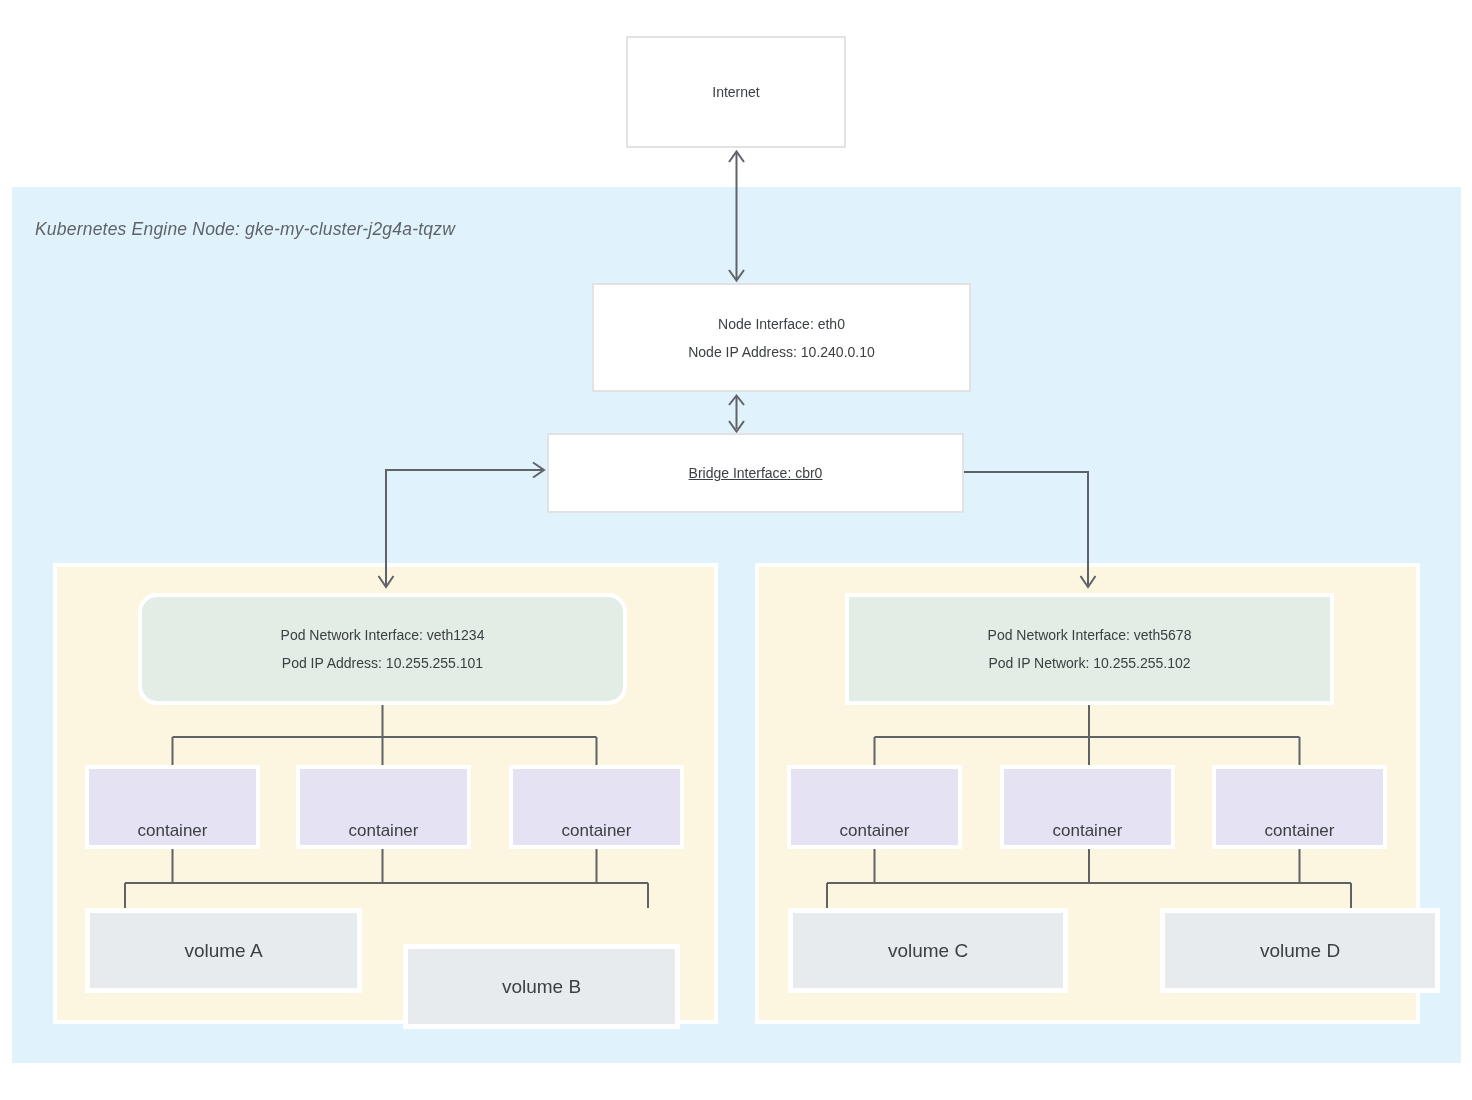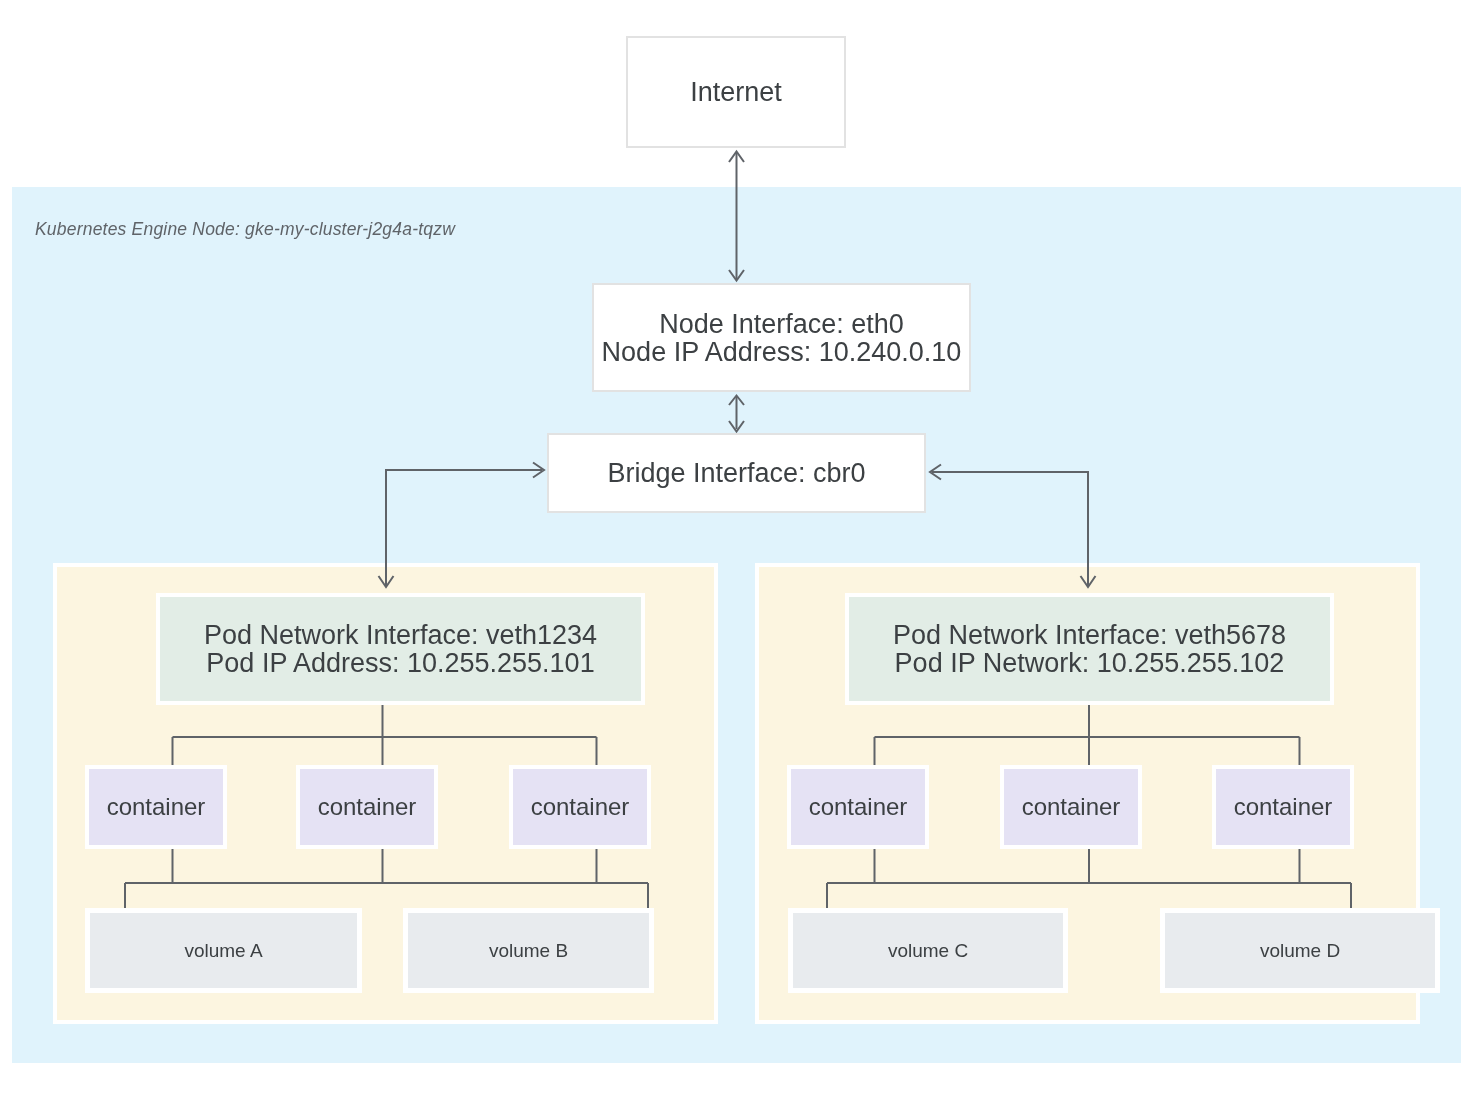--- a/index.html
+++ b/index.html
@@ -44,7 +44,7 @@
   .box{
     position:absolute;display:flex;flex-direction:column;
     align-items:center;justify-content:center;text-align:center;
-    font-size:27px;line-height:28px;color:var(--text);
+    font-size:14px;line-height:28px;color:var(--text);
   }
   .plain{background:#ffffff;border:2px solid var(--box-border);}
   .internet{left:626px;top:36px;width:220px;height:112px;}

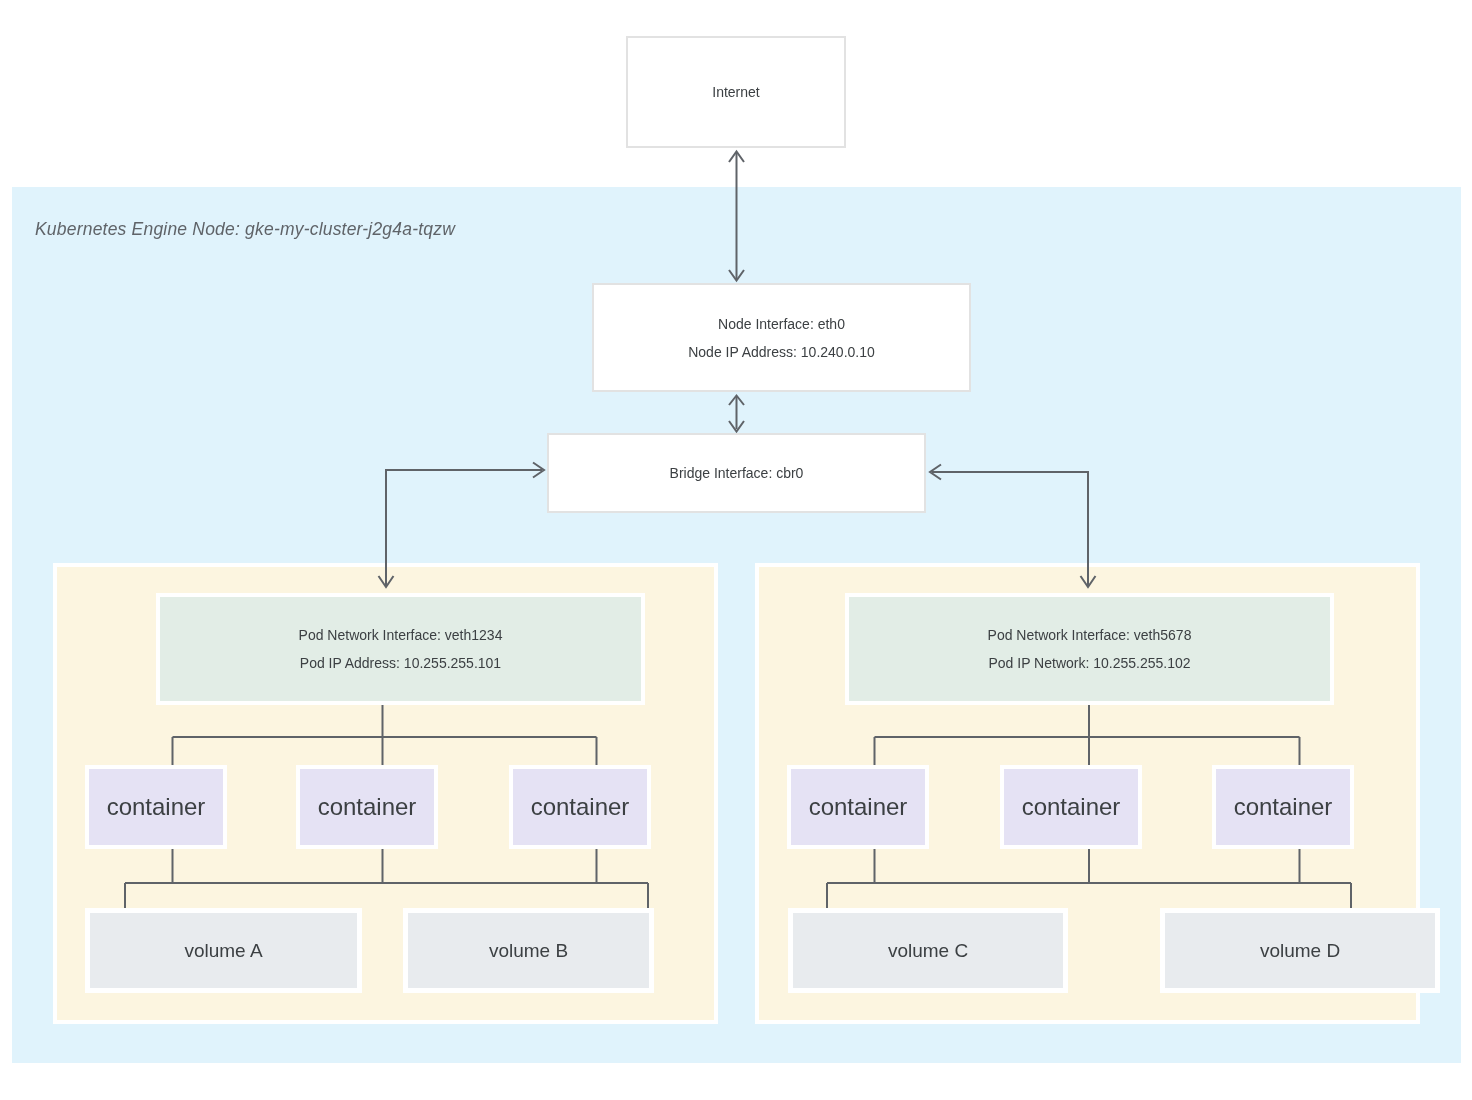--- a/index.html
+++ b/index.html
@@ -49,7 +49,7 @@
   .plain{background:#ffffff;border:2px solid var(--box-border);}
   .internet{left:626px;top:36px;width:220px;height:112px;}
   .node-if{left:547px;top:283px;width:379px;height:109px;margin-left:45px;}
-  .bridge{left:547px;top:433px;width:379px;height:80px;}
+  .bridge{left:547px;top:433px;width:417px;height:80px;text-decoration:underline;}
 
   .green{
     background:var(--interface-bg);border:4px solid #ffffff;

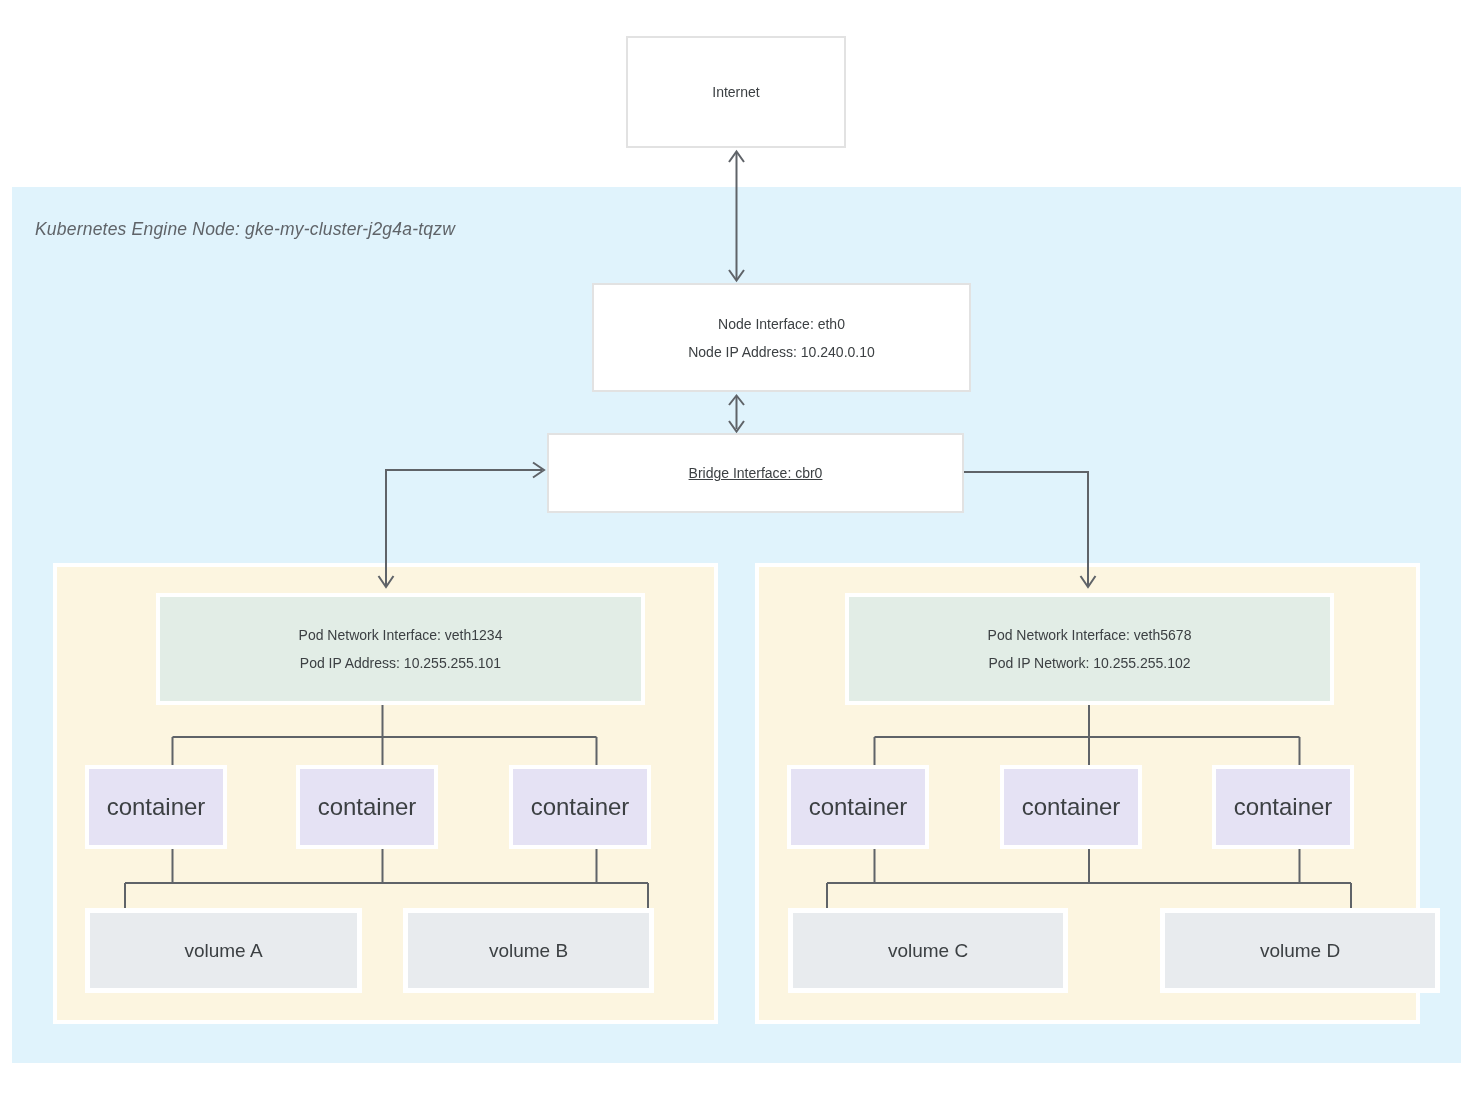--- a/index.html
+++ b/index.html
@@ -55,7 +55,7 @@
     background:var(--interface-bg);border:4px solid #ffffff;
     width:489px;height:112px;top:593px;
   }
-  .green-1{left:156px;}
+  .green-1{left:138px;border-radius:19px;}
   .green-2{left:845px;}
 
   .containerbox{

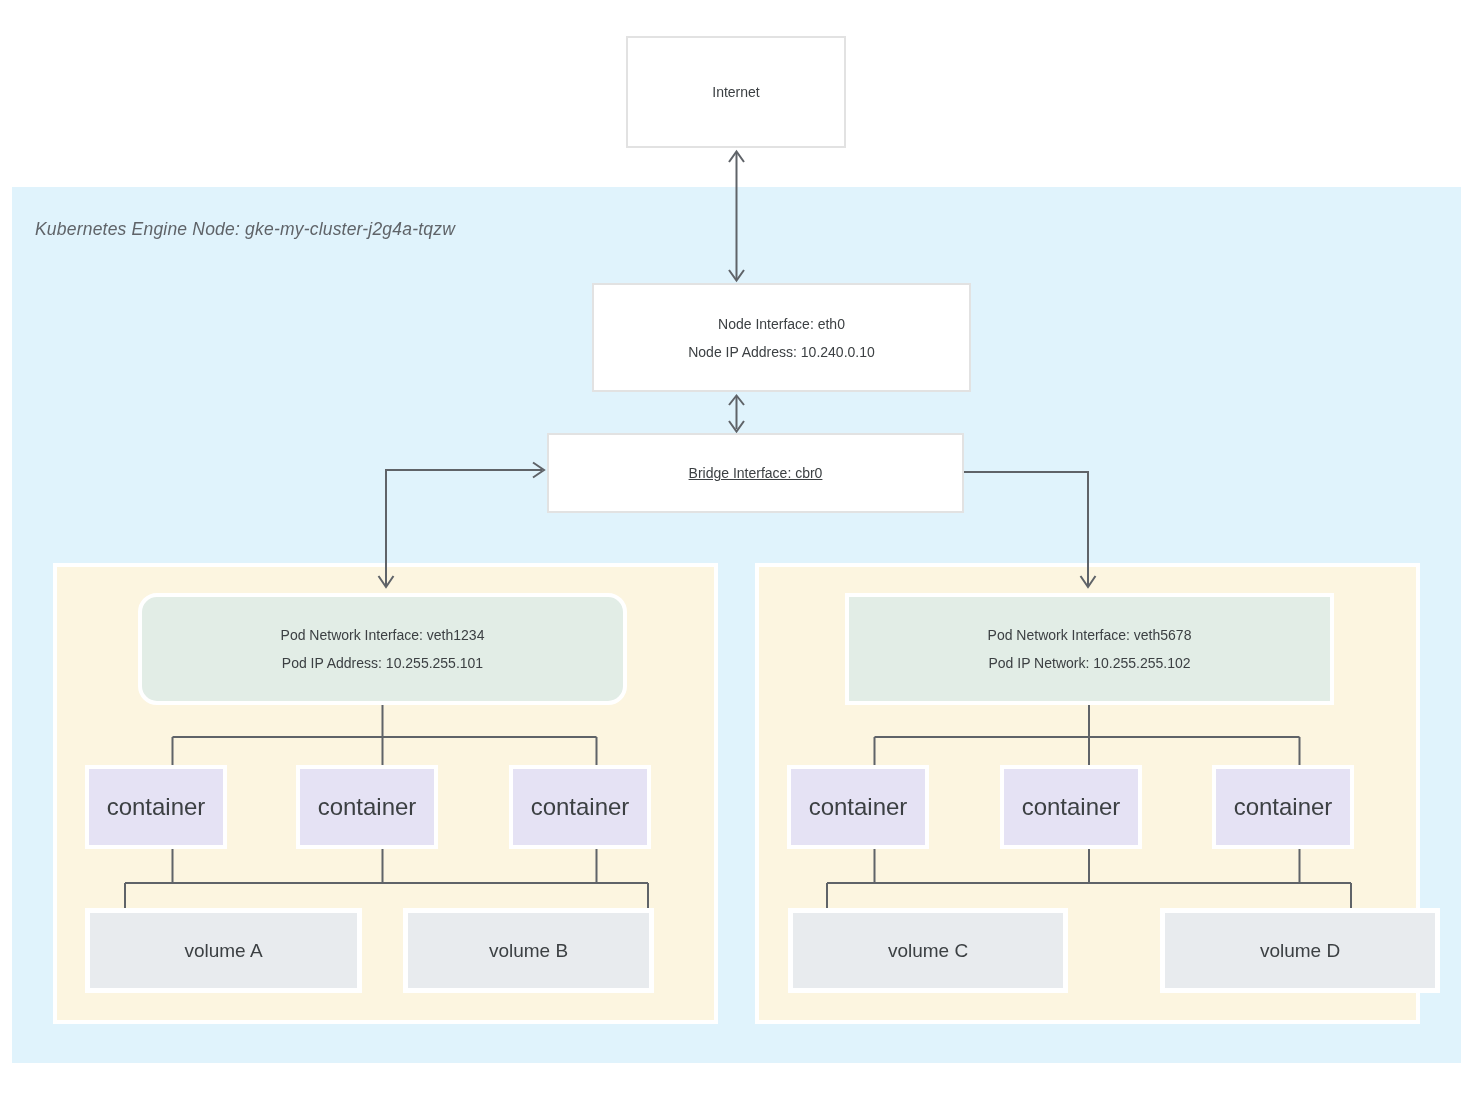--- a/index.html
+++ b/index.html
@@ -60,7 +60,7 @@
 
   .containerbox{
     background:var(--container-bg);border:4px solid #ffffff;
-    width:142px;height:84px;top:765px;font-size:24px;
+    width:175px;height:84px;top:765px;font-size:17px;justify-content:flex-end;
   }
   .c1a{left:85px;}  .c1b{left:296px;} .c1c{left:509px;}
   .c2a{left:787px;} .c2b{left:1000px;}.c2c{left:1212px;}

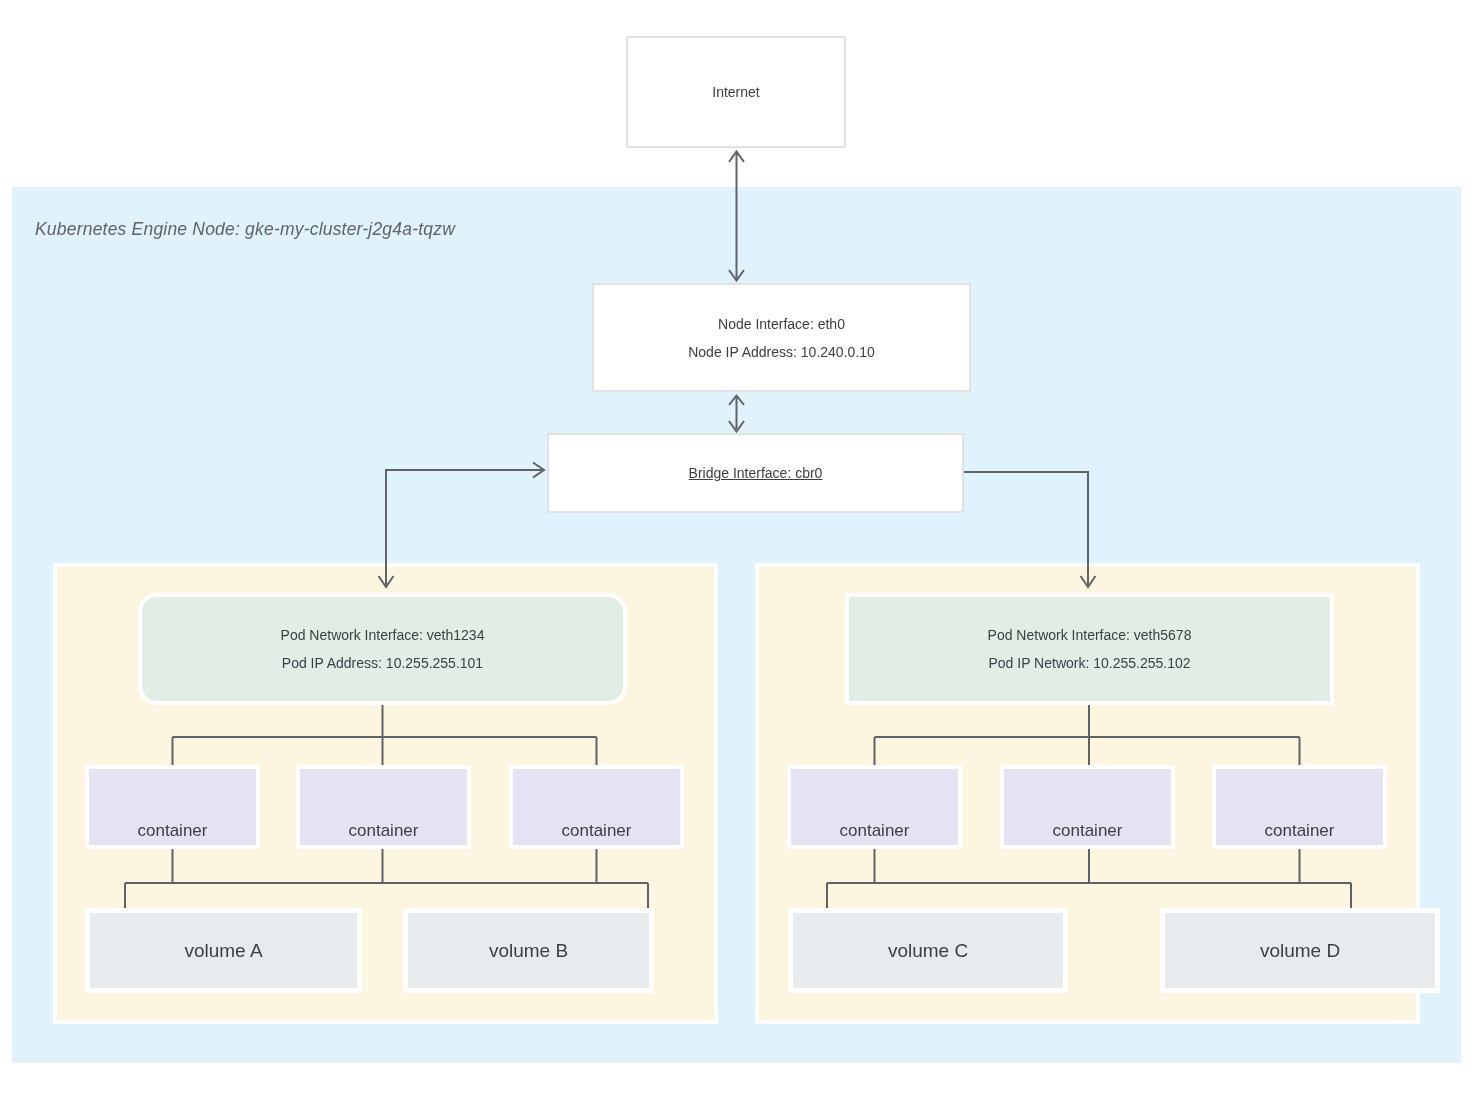--- a/index.html
+++ b/index.html
@@ -70,7 +70,7 @@
     height:85px;top:908px;font-size:19px;
   }
   .v1a{left:85px;width:277px;}
-  .v1b{left:403px;width:251px;}
+  .v1b{left:403px;width:277px;margin-top:36px;}
   .v2a{left:788px;width:280px;}
   .v2b{left:1160px;width:280px;}
 </style>

